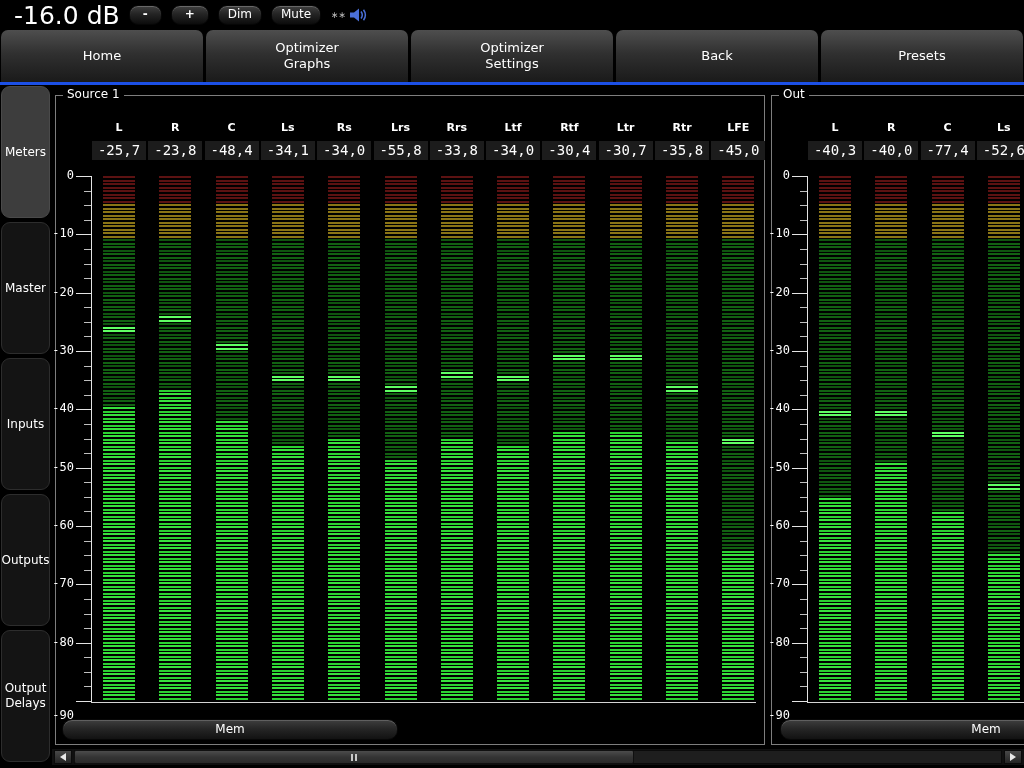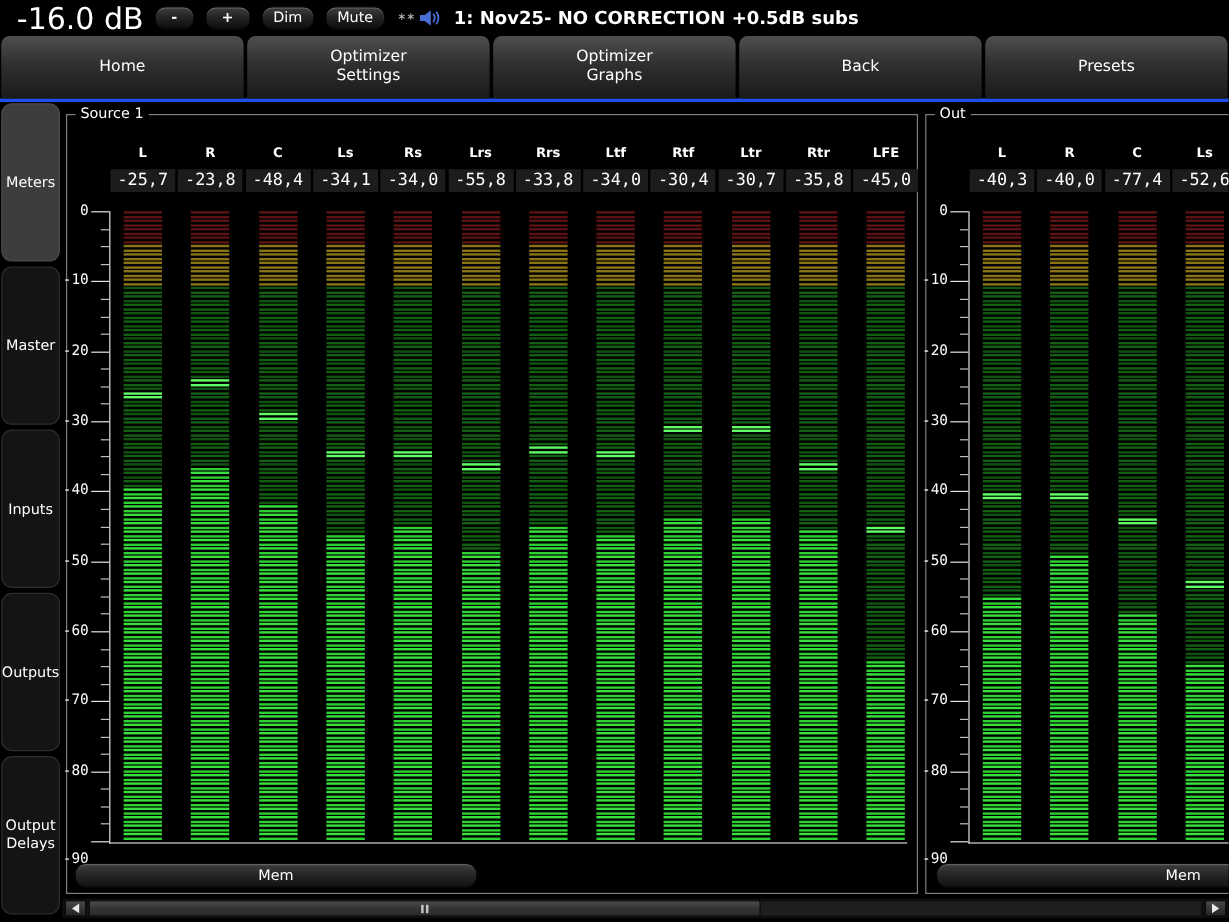--- a/index.html
+++ b/index.html
@@ -89,7 +89,6 @@
         <path d="M15.5 2.8 q3.8 5.2 0 10.4" stroke="#4a6fd8" stroke-width="1.5" fill="none"></path>
       </svg>
     </span>
-    <div class="title">1: Nov25- NO CORRECTION +0.5dB subs</div>
   </div>
 
   <div class="tabbar">

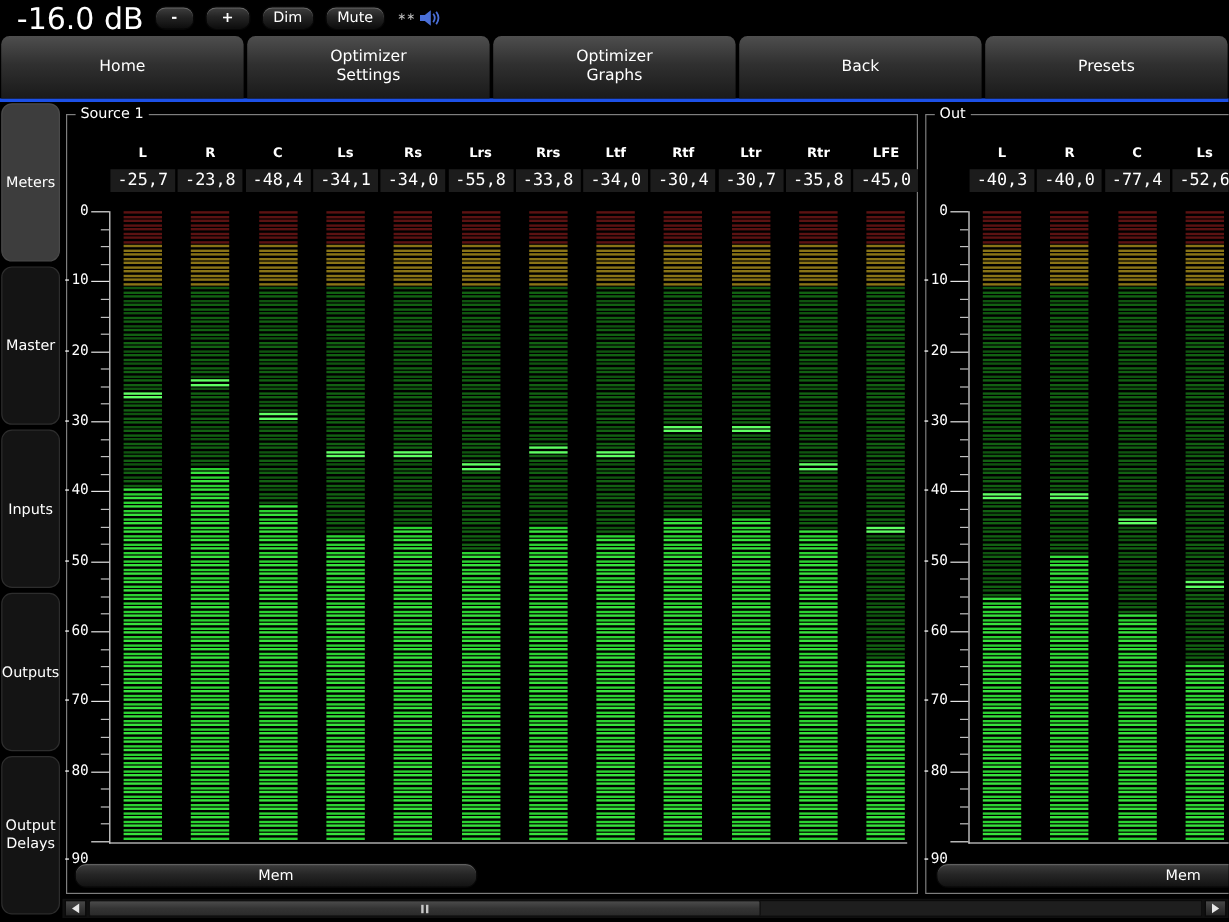--- a/index.html
+++ b/index.html
@@ -97,10 +97,10 @@
           <span>Home</span>
         </div>
       <div class="tab">
-          <span>Optimizer Settings</span>
+          <span>Optimizer Graphs</span>
         </div>
       <div class="tab">
-          <span>Optimizer Graphs</span>
+          <span>Optimizer Settings</span>
         </div>
       <div class="tab">
           <span>Back</span>

